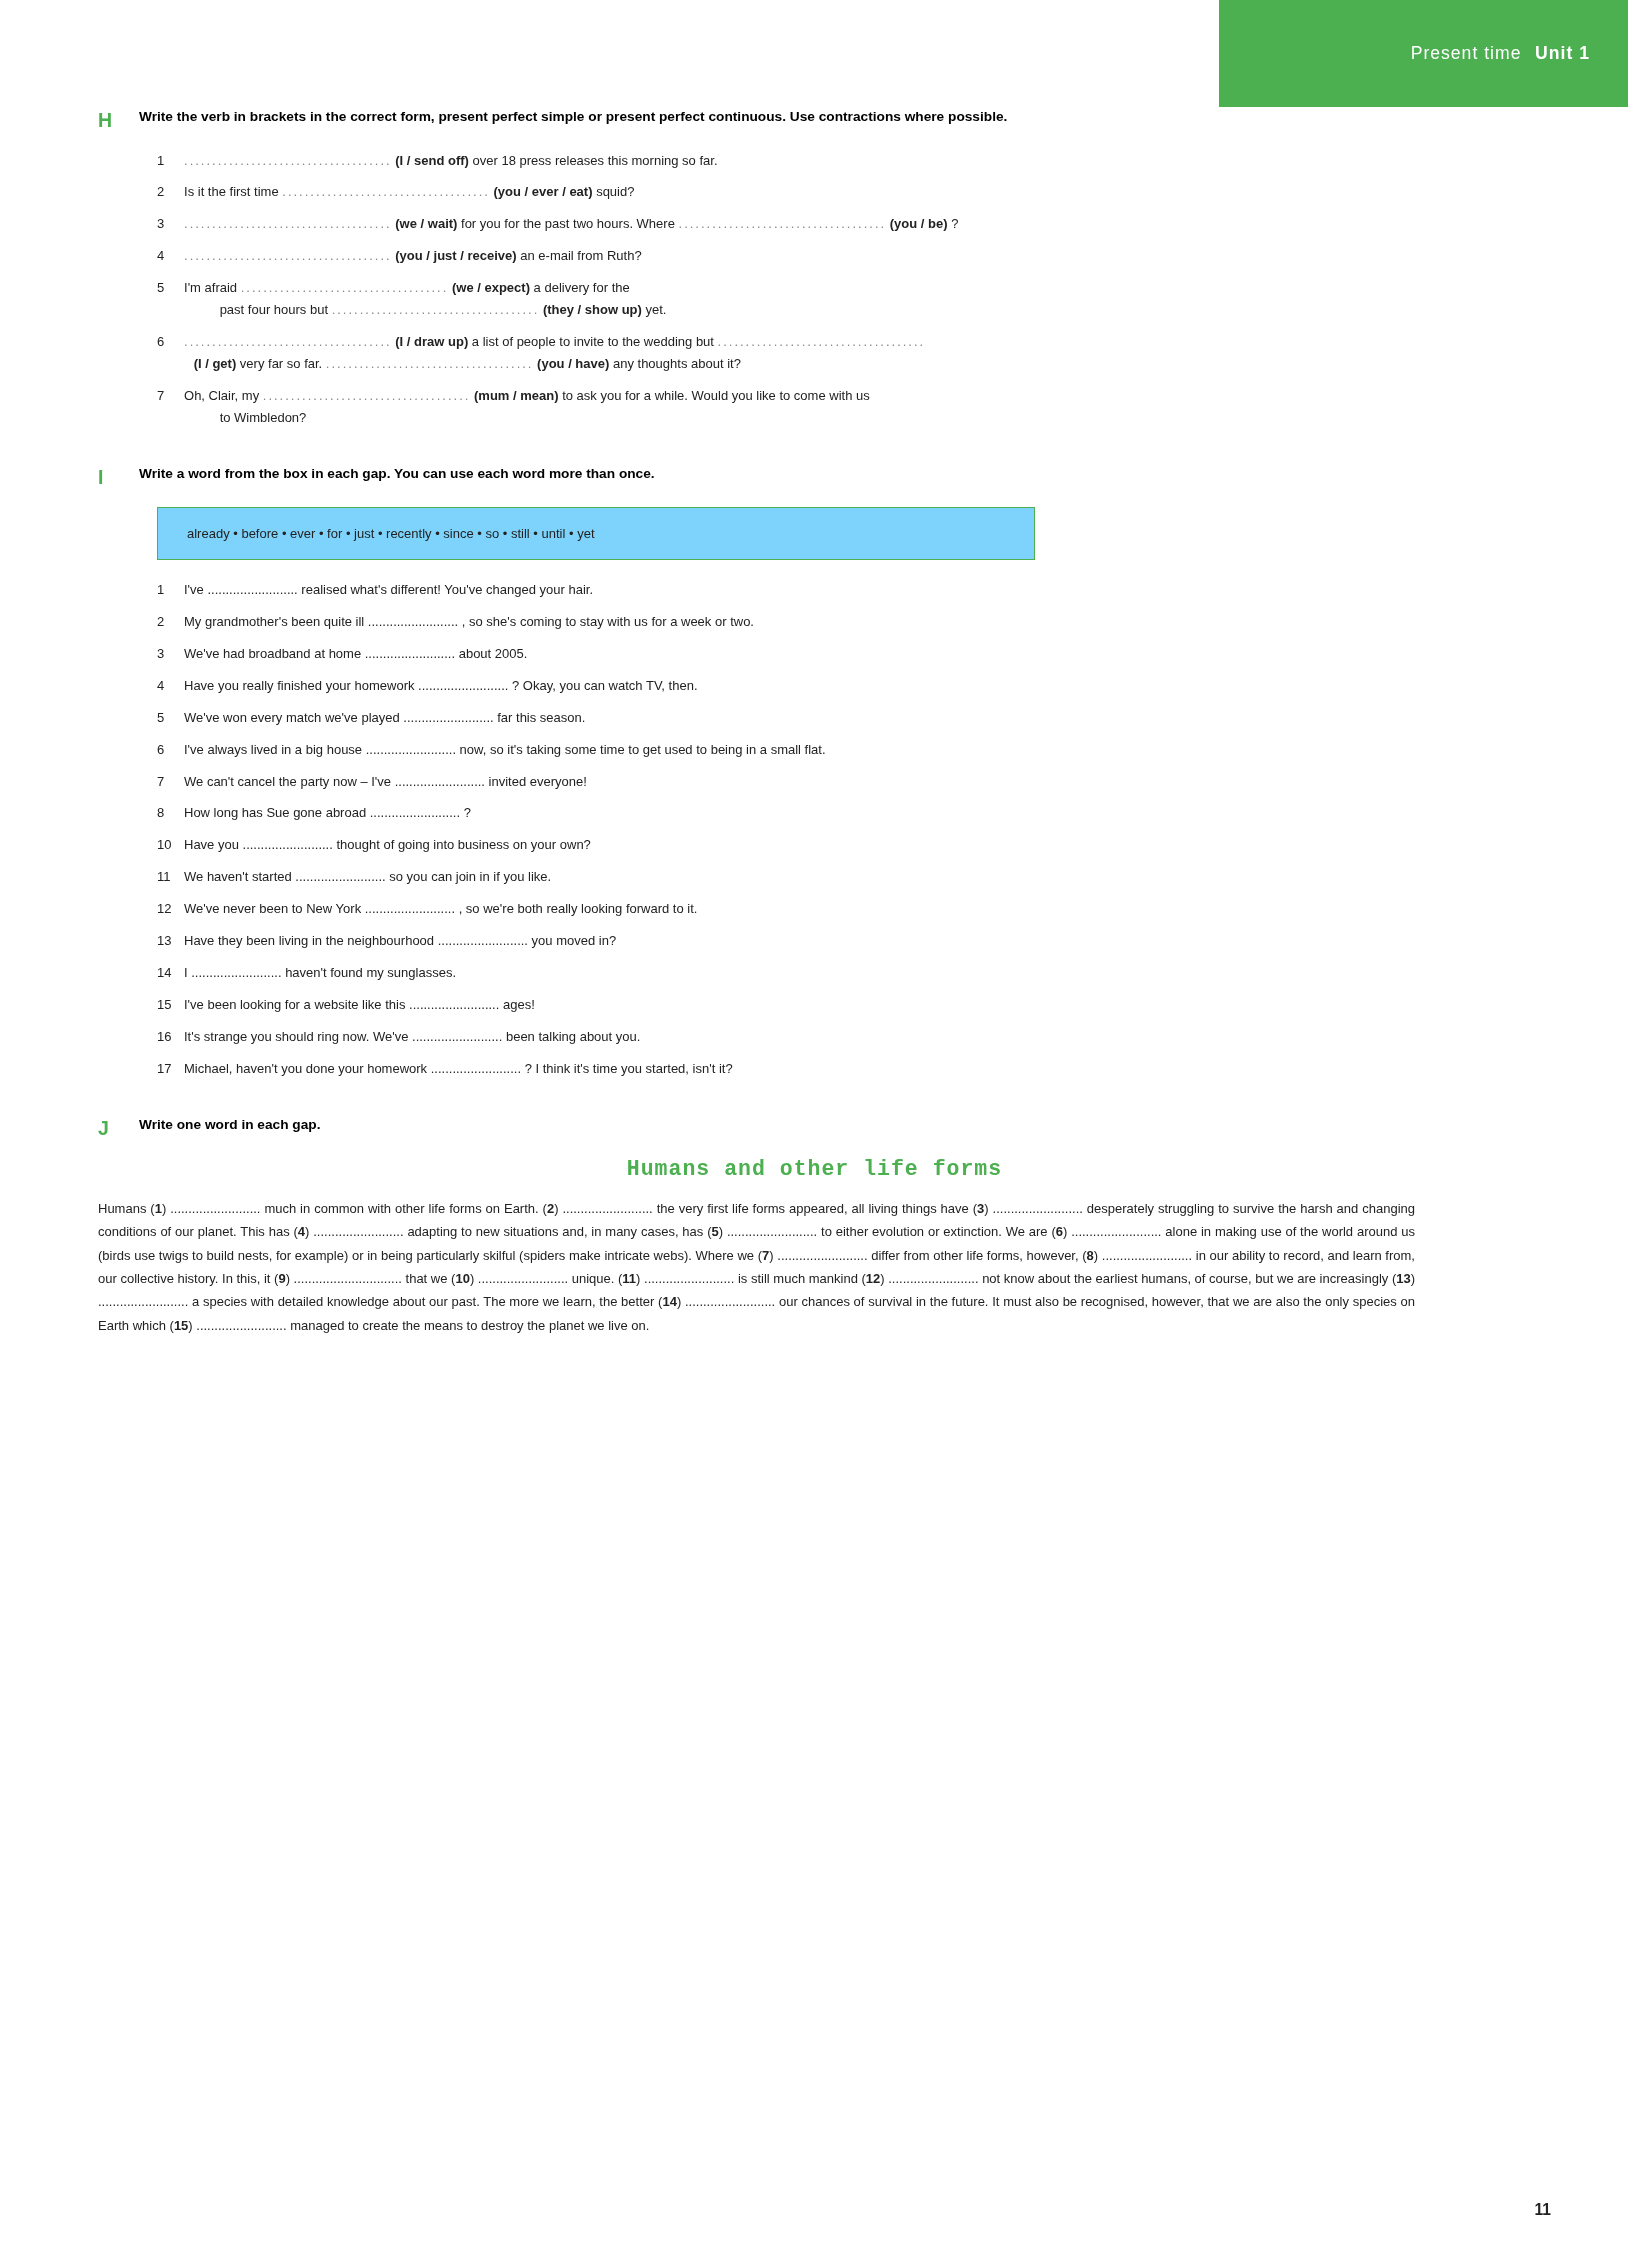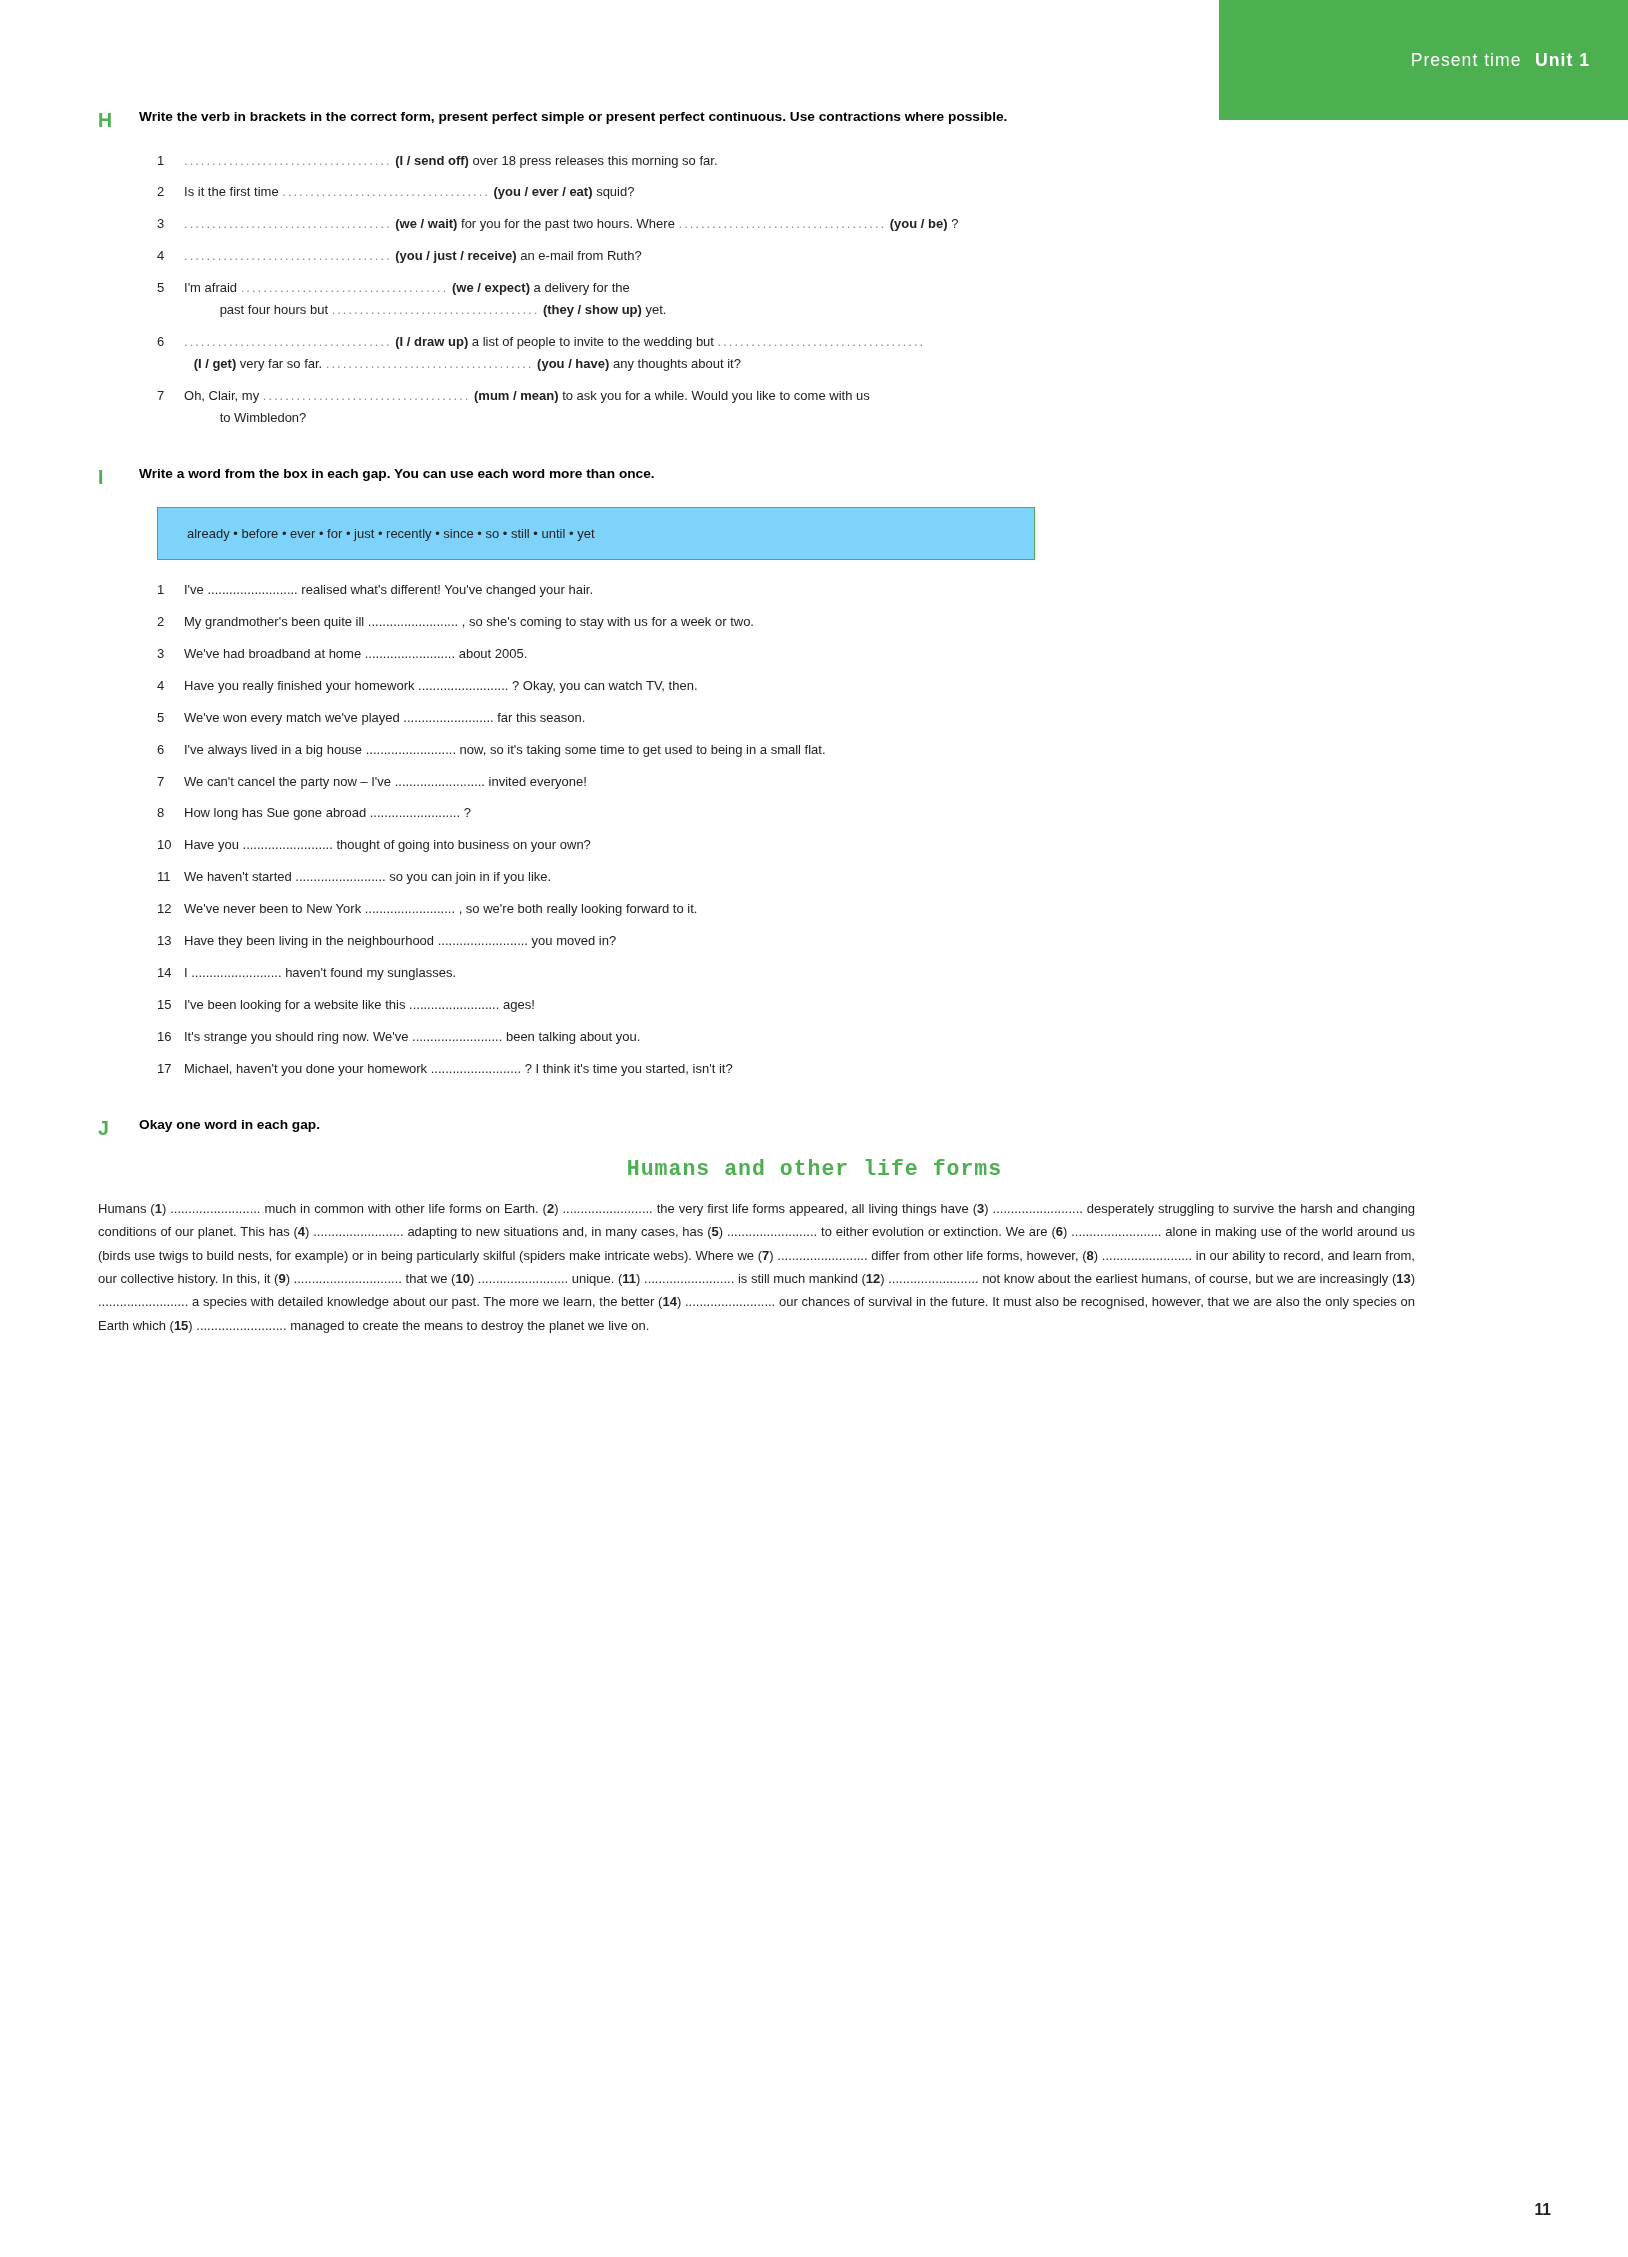--- a/index.html
+++ b/index.html
@@ -27,7 +27,7 @@
       top: 0;
       right: 0;
       width: 410px;
-      height: 120px;
+      height: 107px;
       background: #4caf50;
       display: flex;
       align-items: center;

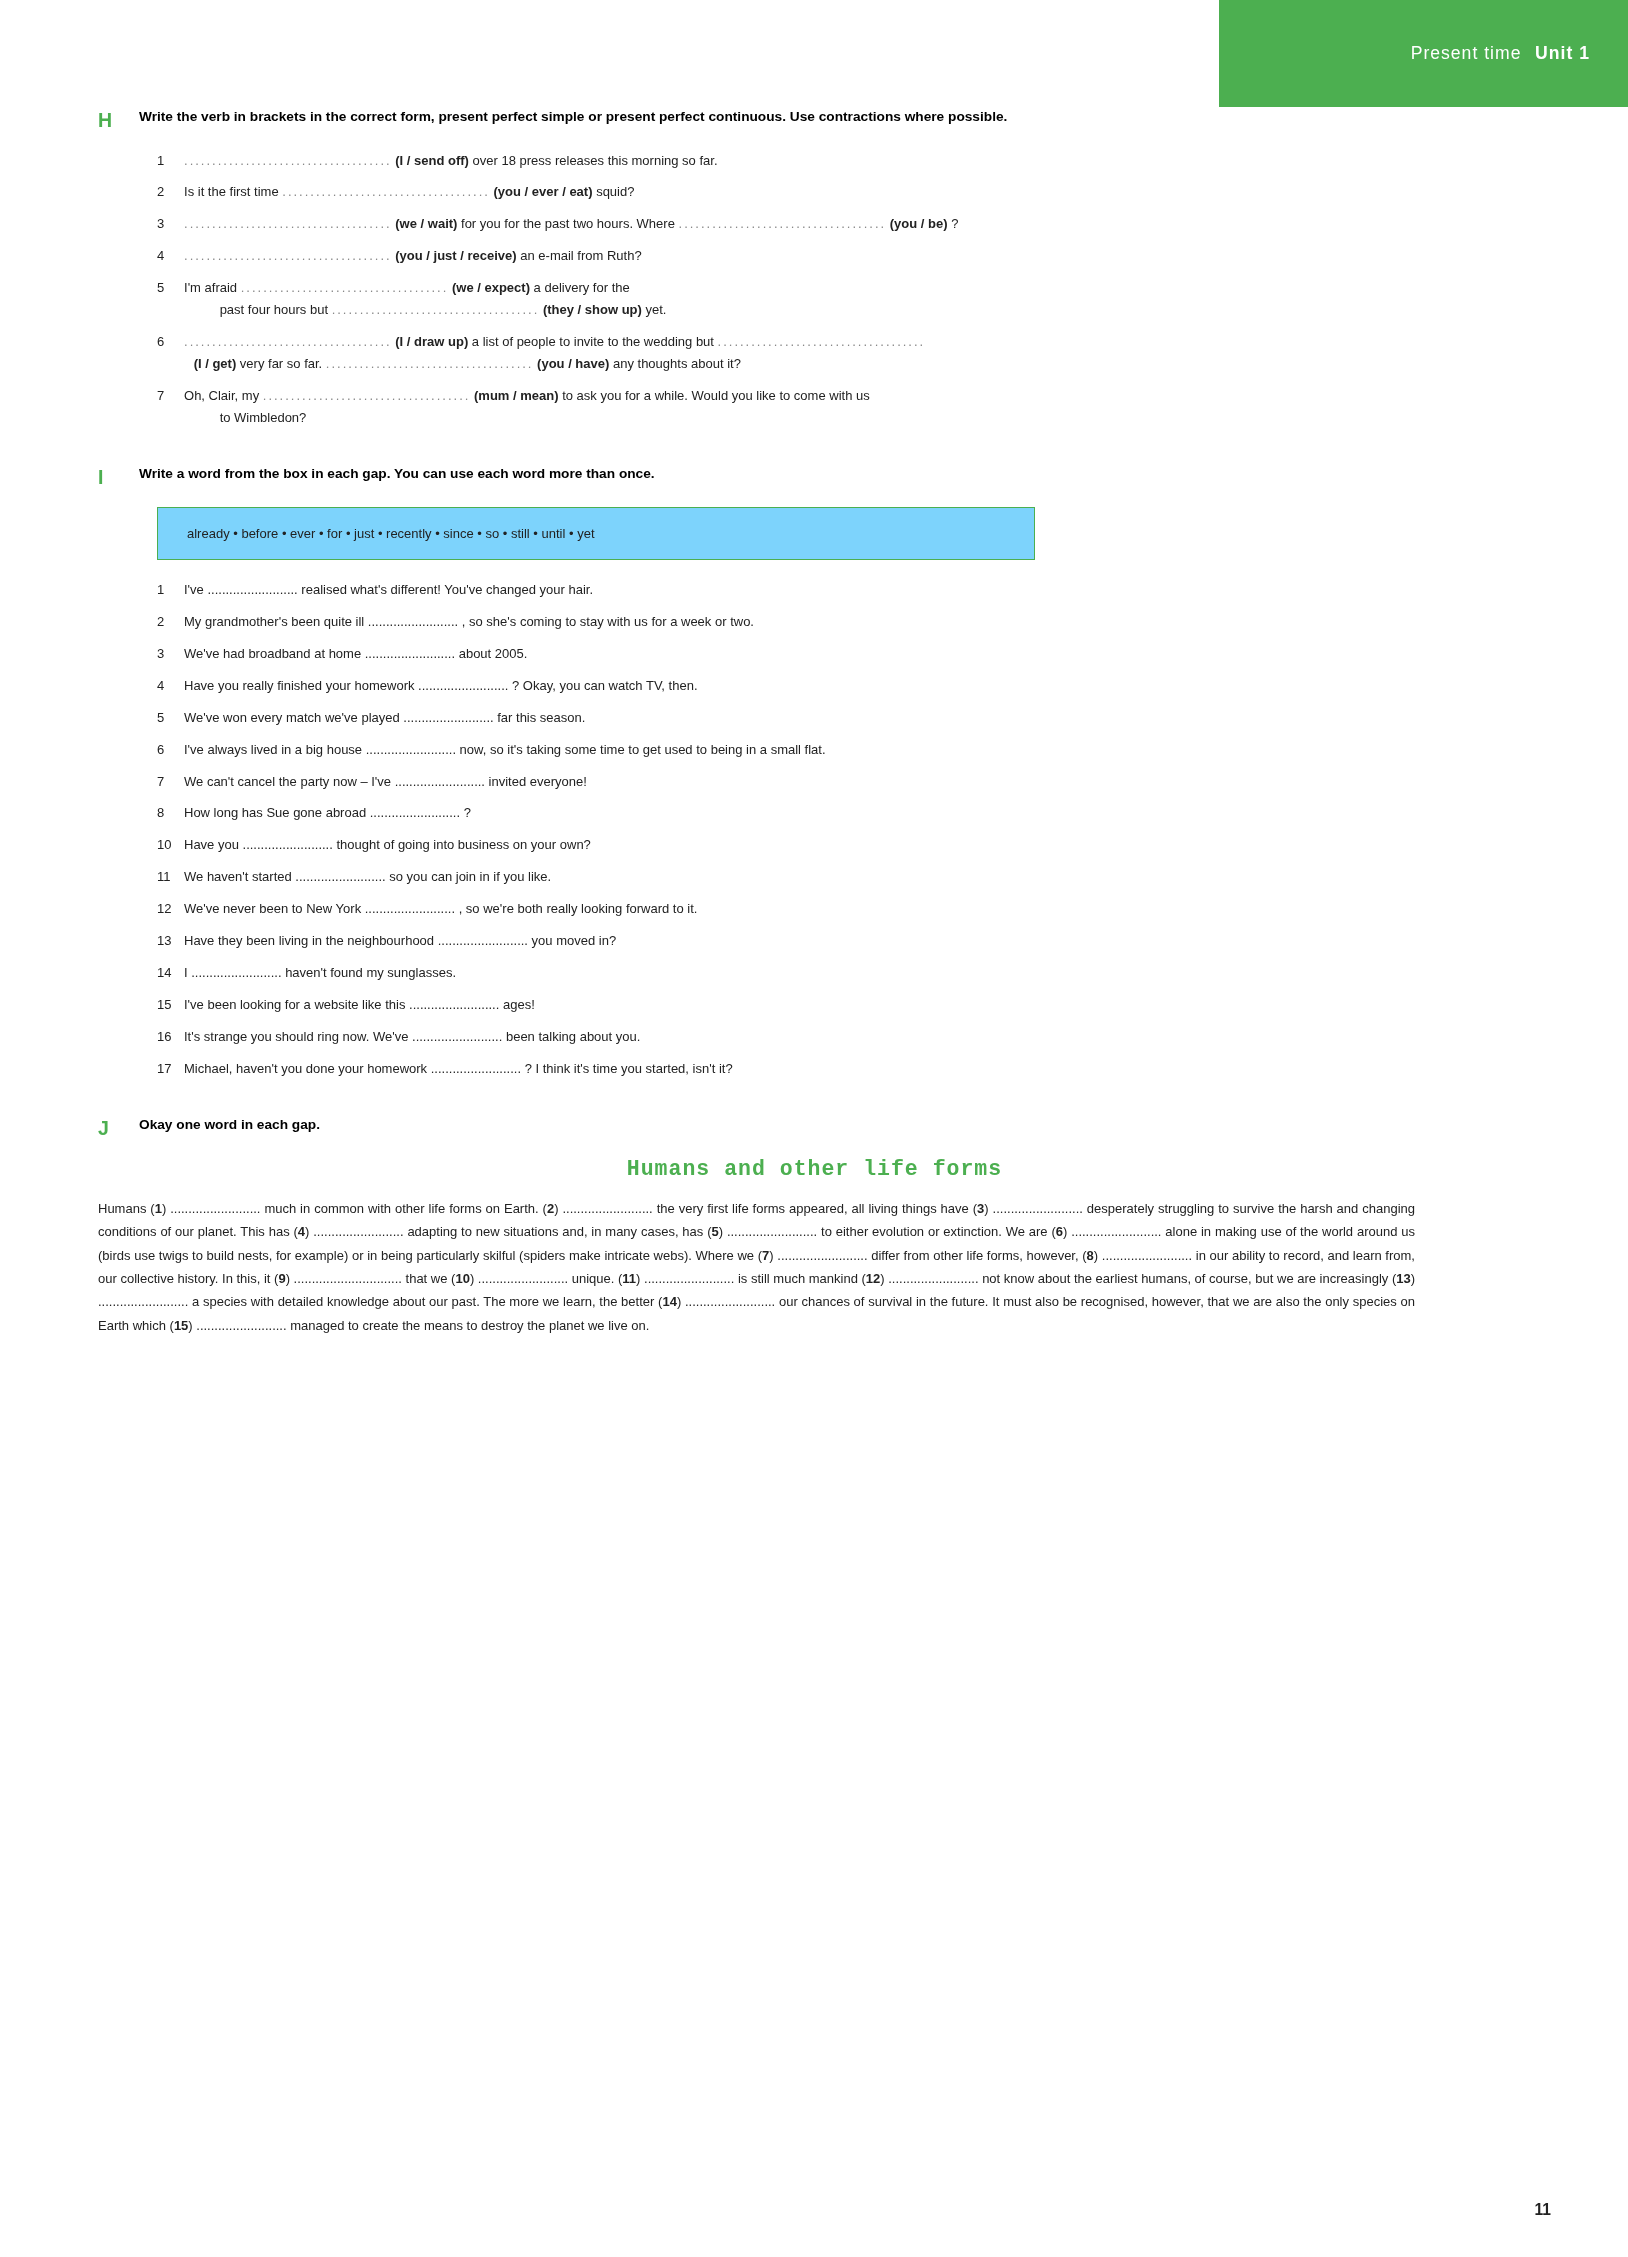--- a/index.html
+++ b/index.html
@@ -279,7 +279,7 @@
     <div class="section">
       <div class="section-header">
         <span class="section-letter">J</span>
-        <span class="section-instruction">Okay one word in each gap.</span>
+        <span class="section-instruction">Write one word in each gap.</span>
       </div>
 
       <div style="padding-left: 0px;">

